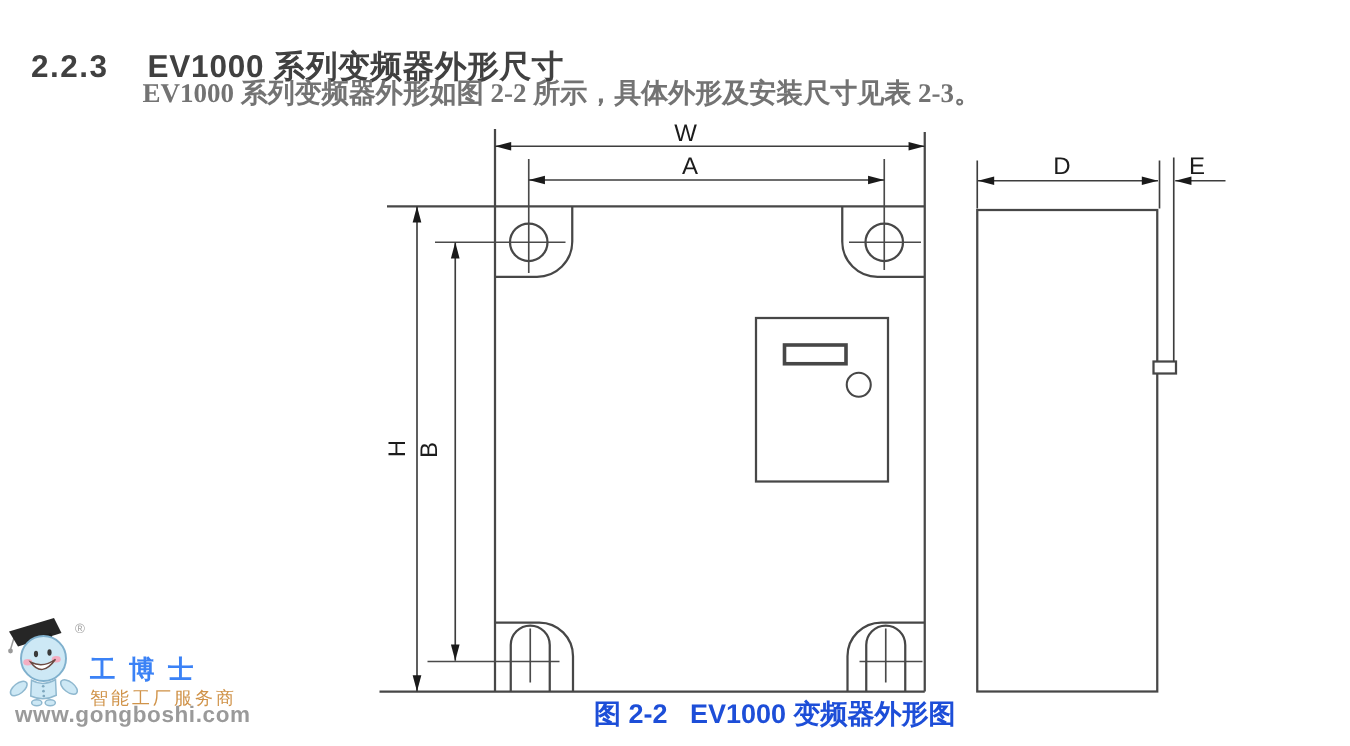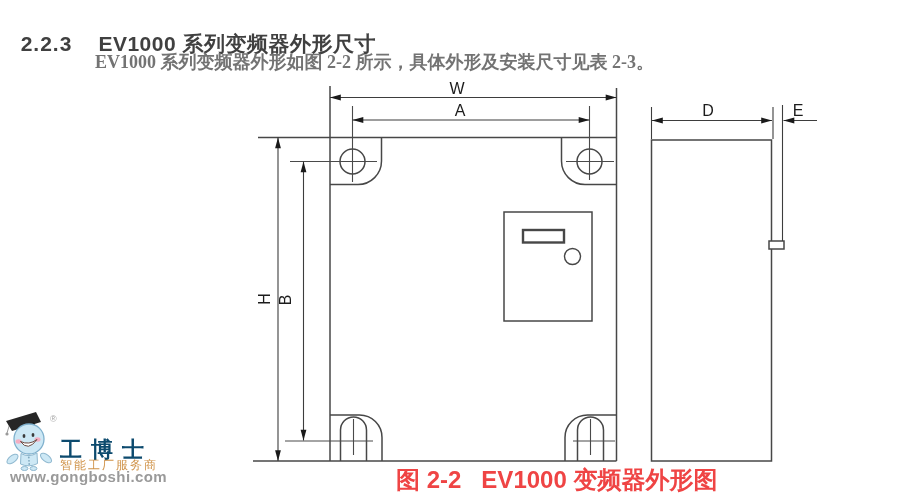--- a/index.html
+++ b/index.html
@@ -26,8 +26,8 @@
   .wm-mascot{position:absolute;left:3px;top:5px;}
   .wm-reg{position:absolute;left:50px;top:9px;font-size:9px;color:#a6a6a6;}
   .wm-brand{
-    position:absolute;left:60px;top:30px;font-size:22px;font-weight:bold;
-    font-family:Liberation Sans, sans-serif;color:#0c4a6e;letter-spacing:9px;white-space:nowrap;
+    position:absolute;left:60px;top:30px;font-size:17px;font-weight:bold;
+    font-family:Liberation Sans, sans-serif;color:#3b82f6;letter-spacing:9px;white-space:nowrap;
   }
   .wm-tagline{
     position:absolute;left:60px;top:52px;font-size:12px;color:#d09349;

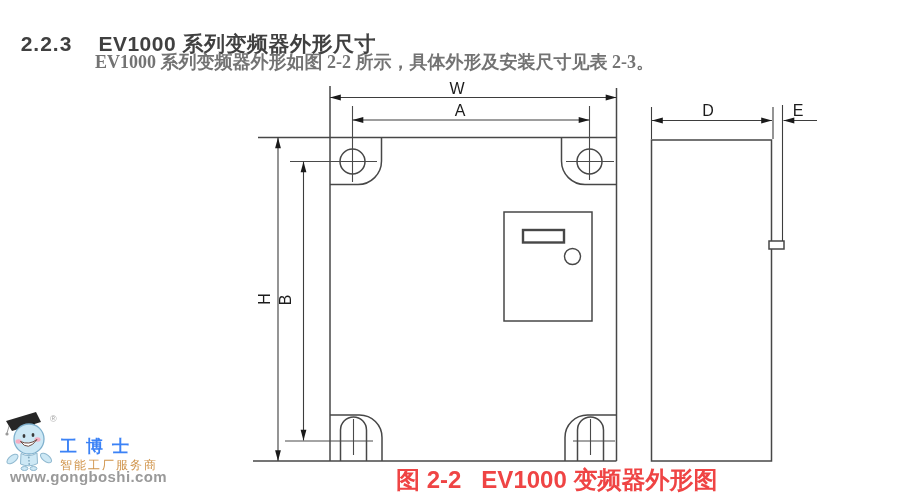--- a/index.html
+++ b/index.html
@@ -19,8 +19,8 @@
   svg.drawing{position:absolute;left:0;top:0;}
   .dimtext{font-family:"Liberation Sans",sans-serif;font-size:16px;fill:#1c1c1c;}
   .caption{
-    position:absolute;left:396px;top:464px;font-size:24px;font-weight:bold;
-    color:#ef4444;white-space:pre;
+    position:absolute;left:396px;top:464px;font-size:18px;font-weight:bold;
+    color:#1d4ed8;white-space:pre;
   }
   .watermark{position:absolute;left:0;top:405px;width:180px;height:92px;}
   .wm-mascot{position:absolute;left:3px;top:5px;}

